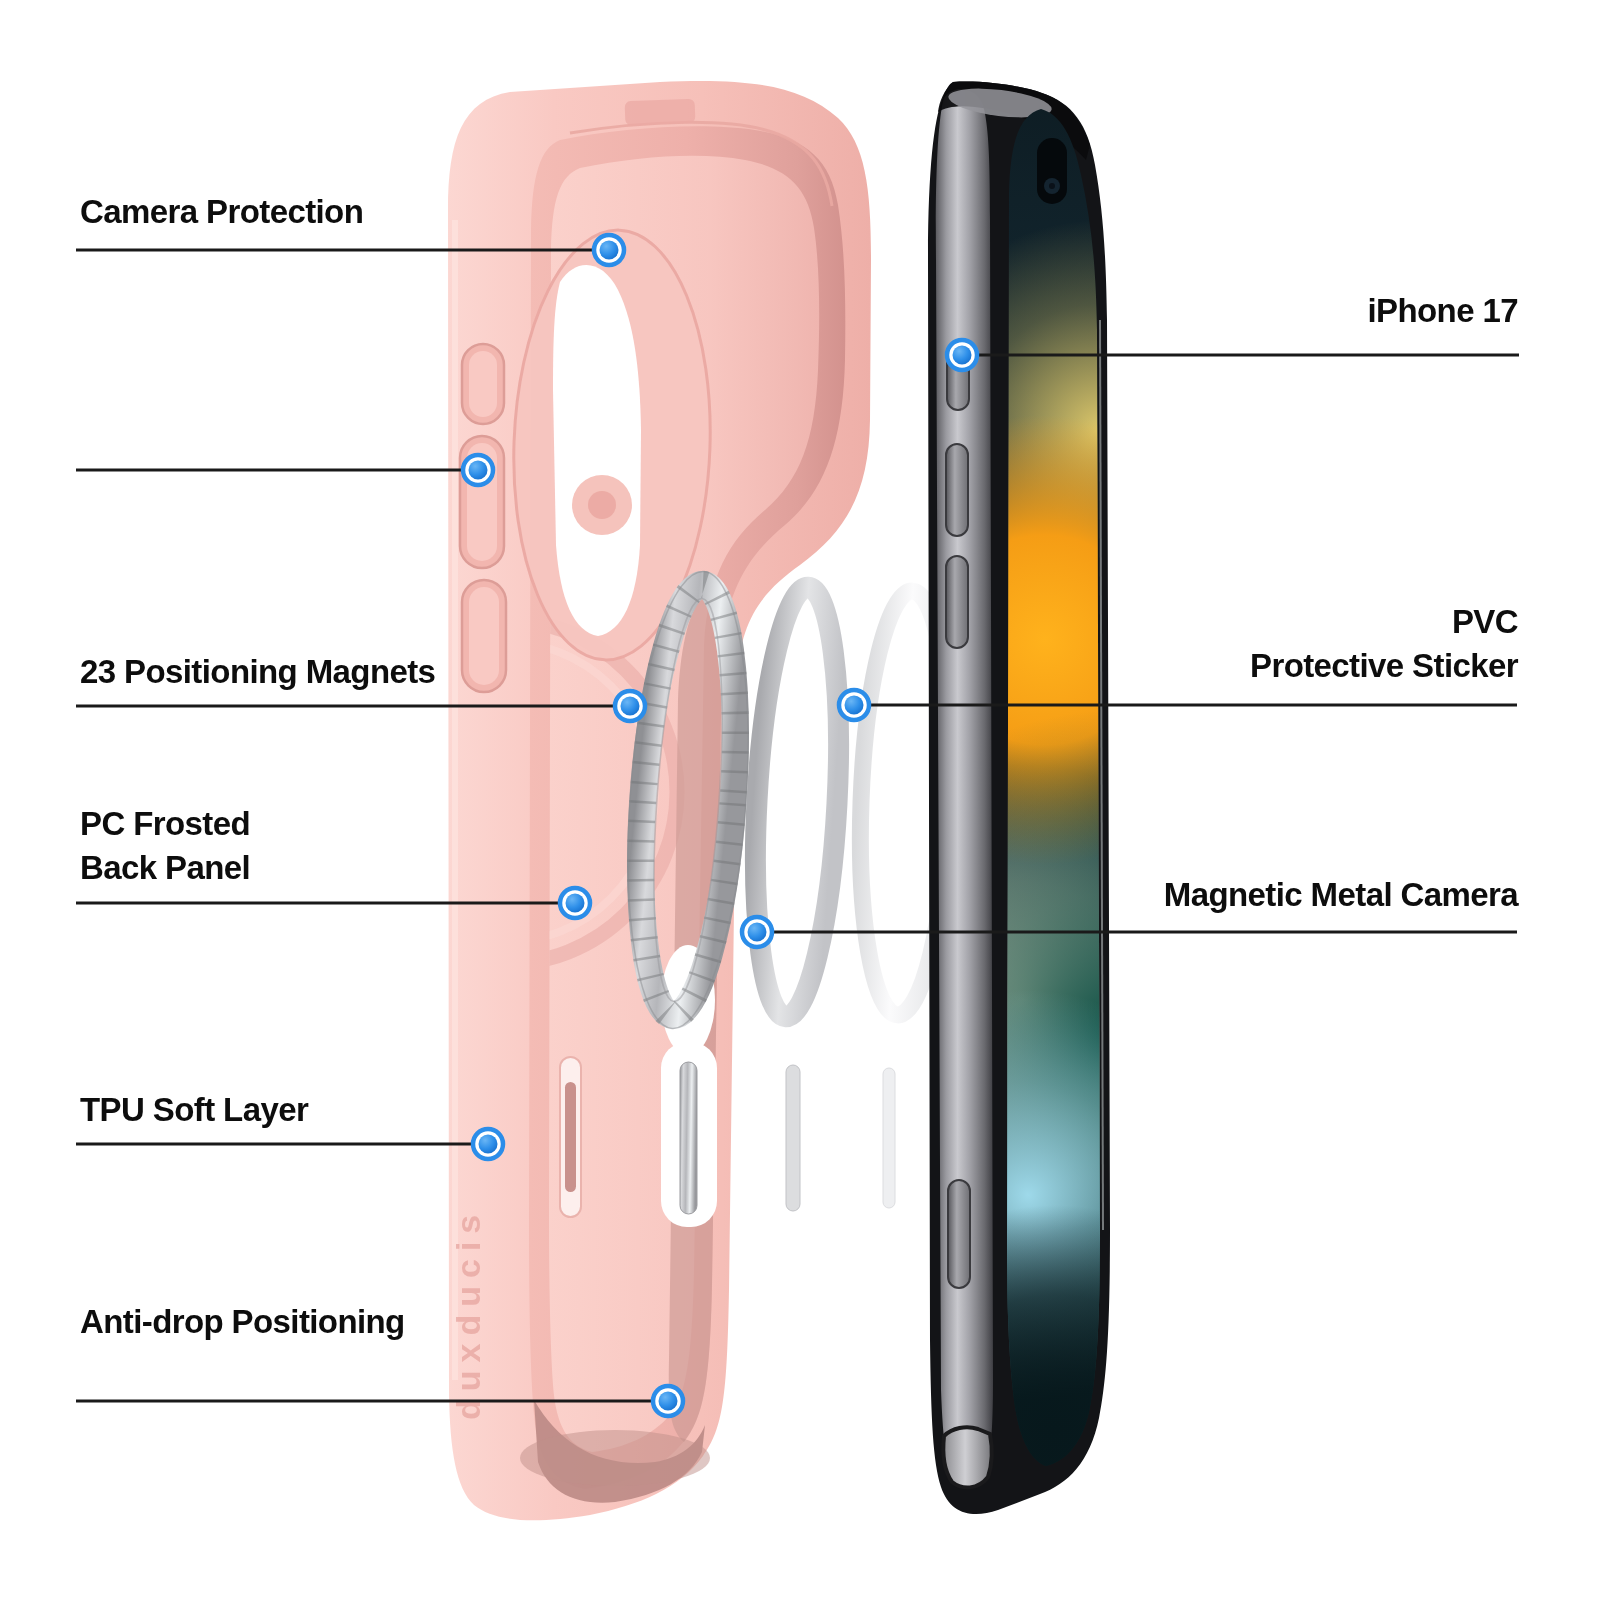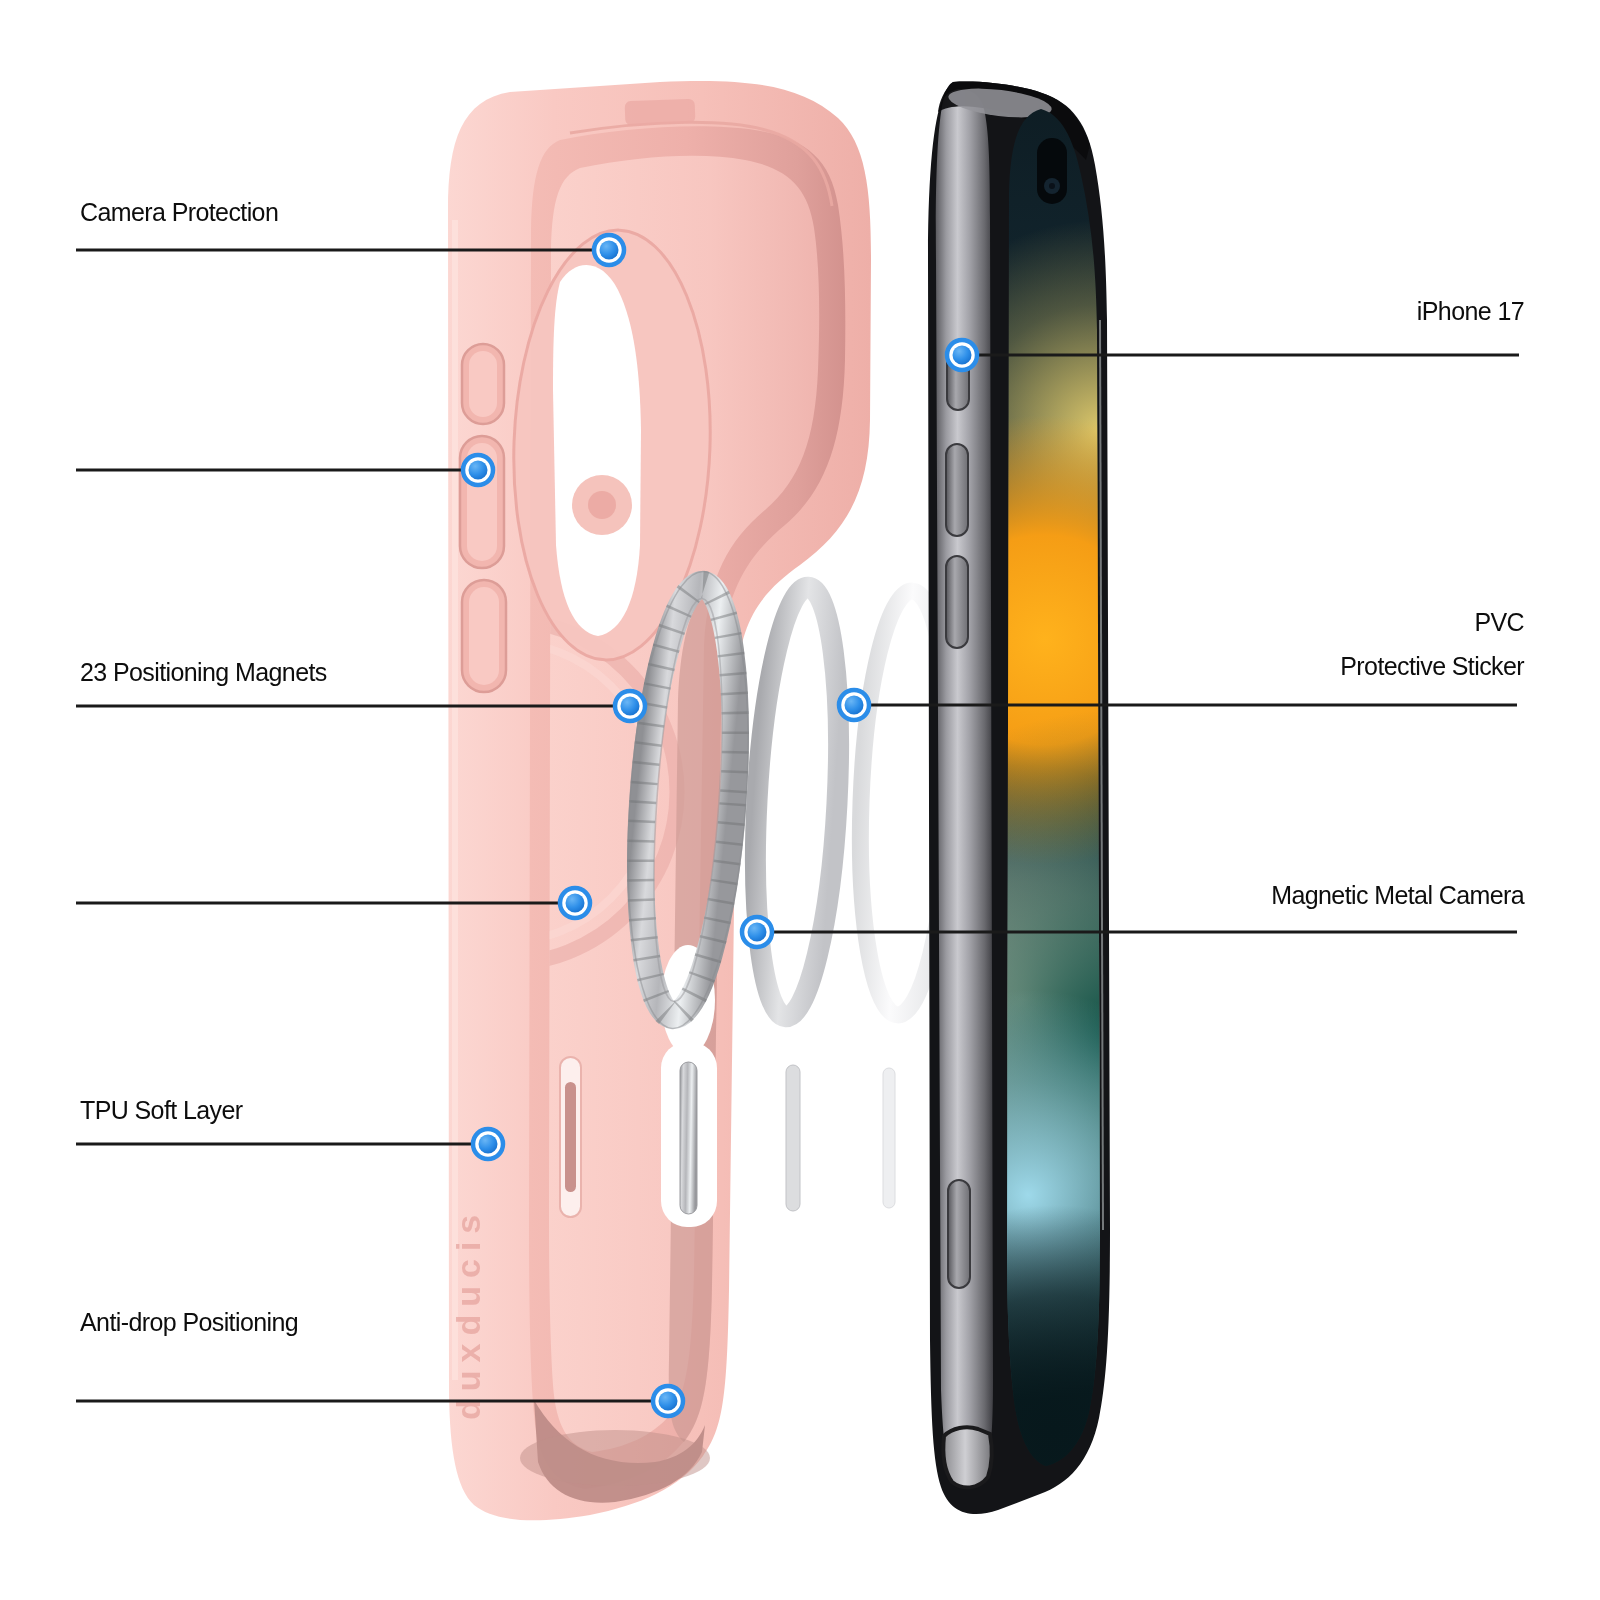--- a/index.html
+++ b/index.html
@@ -7,8 +7,8 @@
        font-family:"Liberation Sans",sans-serif;}
   .stage{position:absolute;inset:0;width:1600px;height:1600px;}
   svg.illustration{position:absolute;left:0;top:0;width:1600px;height:1600px;}
-  .callout{position:absolute;color:#0d0d0d;font-size:25px;line-height:44px;
-           font-weight:400;letter-spacing:-0.6px;white-space:nowrap;}
+  .callout{position:absolute;color:#0d0d0d;font-size:33px;line-height:44px;
+           font-weight:700;letter-spacing:-0.6px;white-space:nowrap;}
   .callout.left{left:80px;text-align:left;}
   .callout.right{right:76px;text-align:right;}
   .co-line{display:block;}

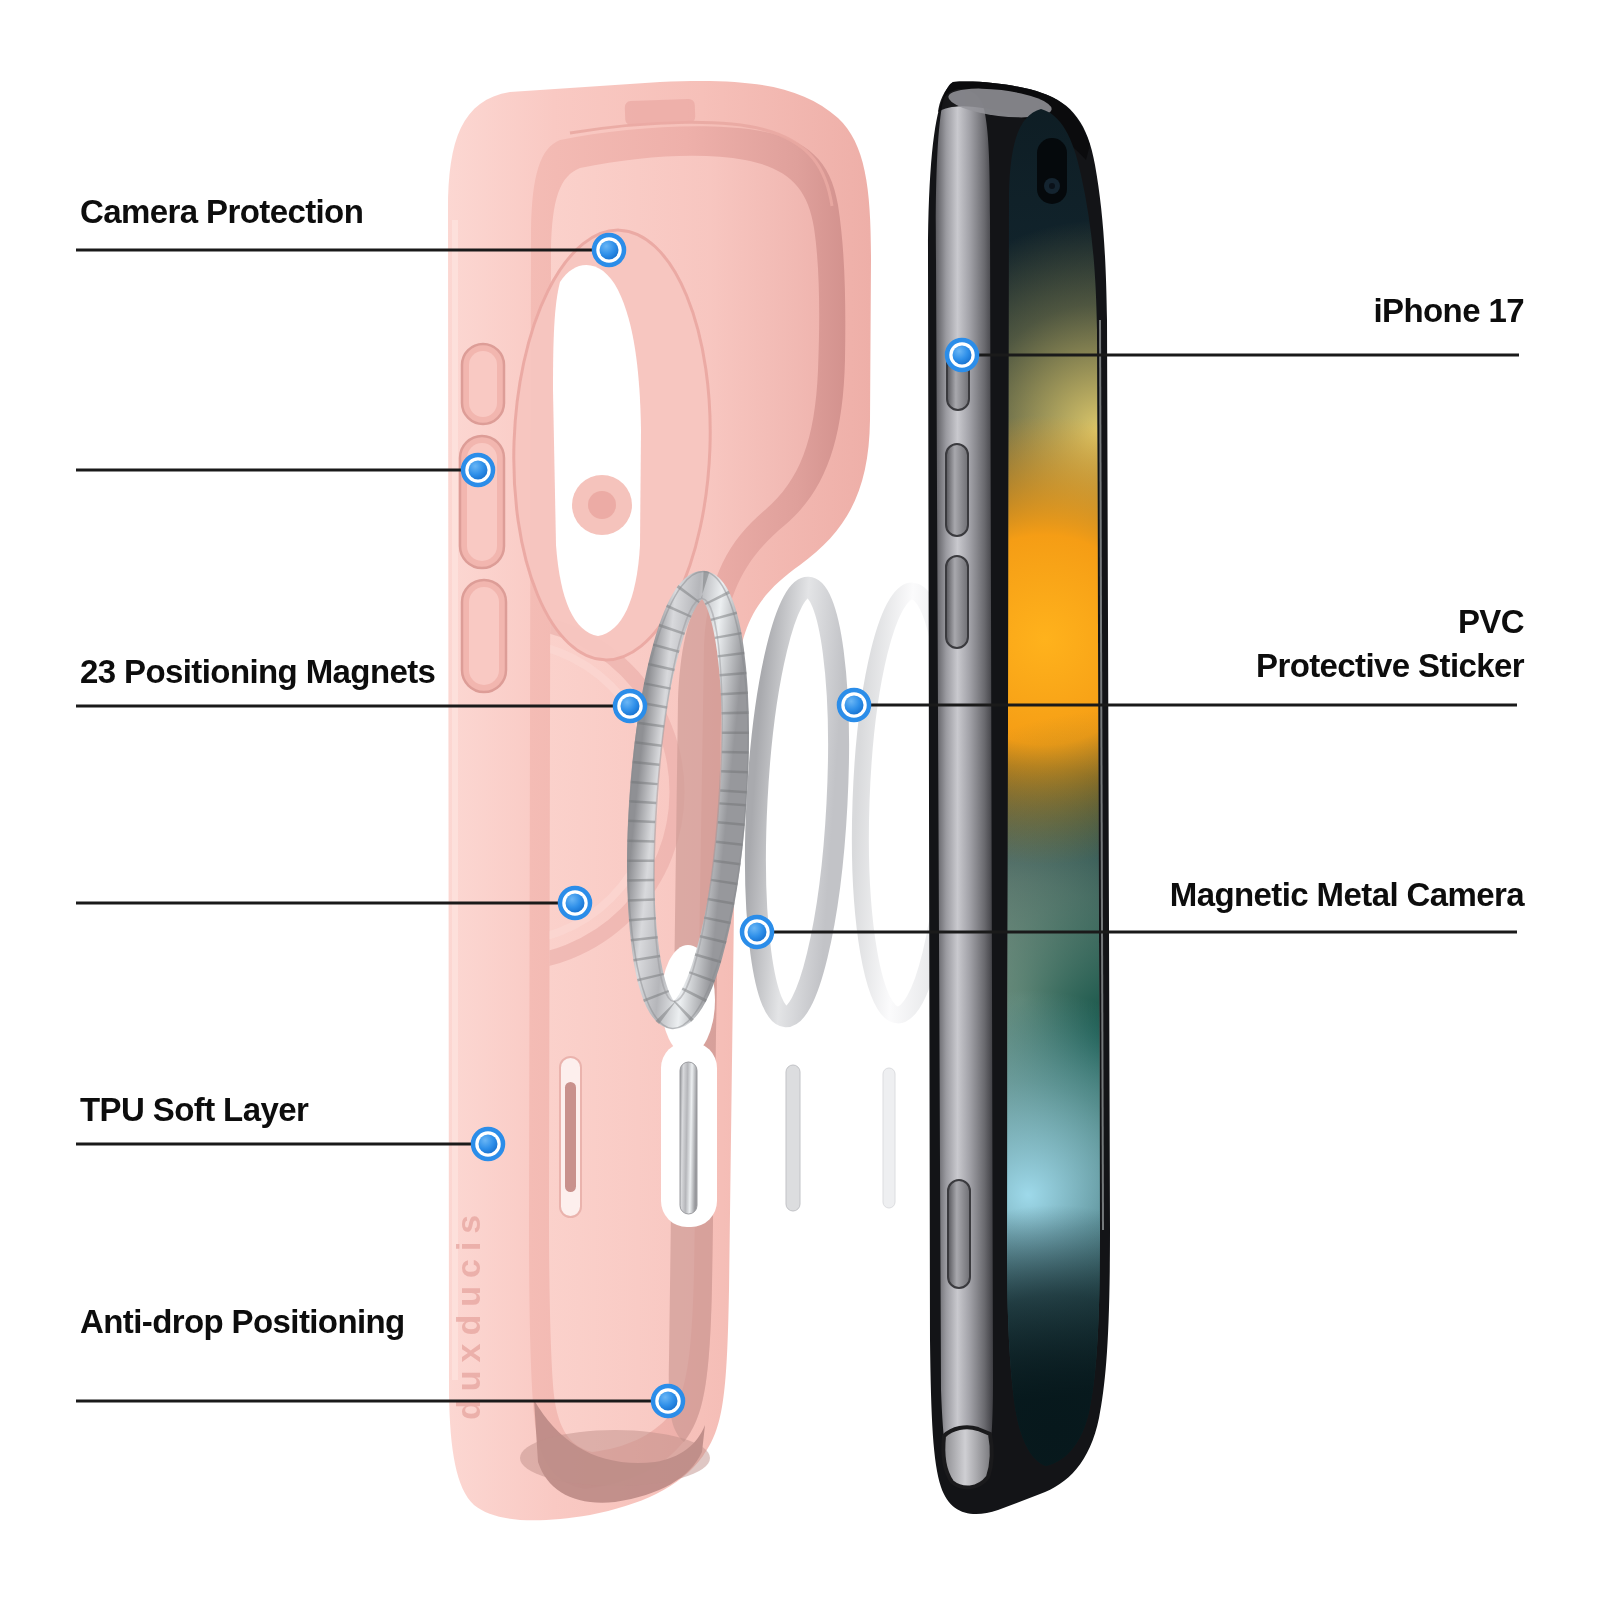--- a/index.html
+++ b/index.html
@@ -10,7 +10,7 @@
   .callout{position:absolute;color:#0d0d0d;font-size:33px;line-height:44px;
            font-weight:700;letter-spacing:-0.6px;white-space:nowrap;}
   .callout.left{left:80px;text-align:left;}
-  .callout.right{right:76px;text-align:right;}
+  .callout.right{right:82px;text-align:right;}
   .co-line{display:block;}
 </style>
 </head>

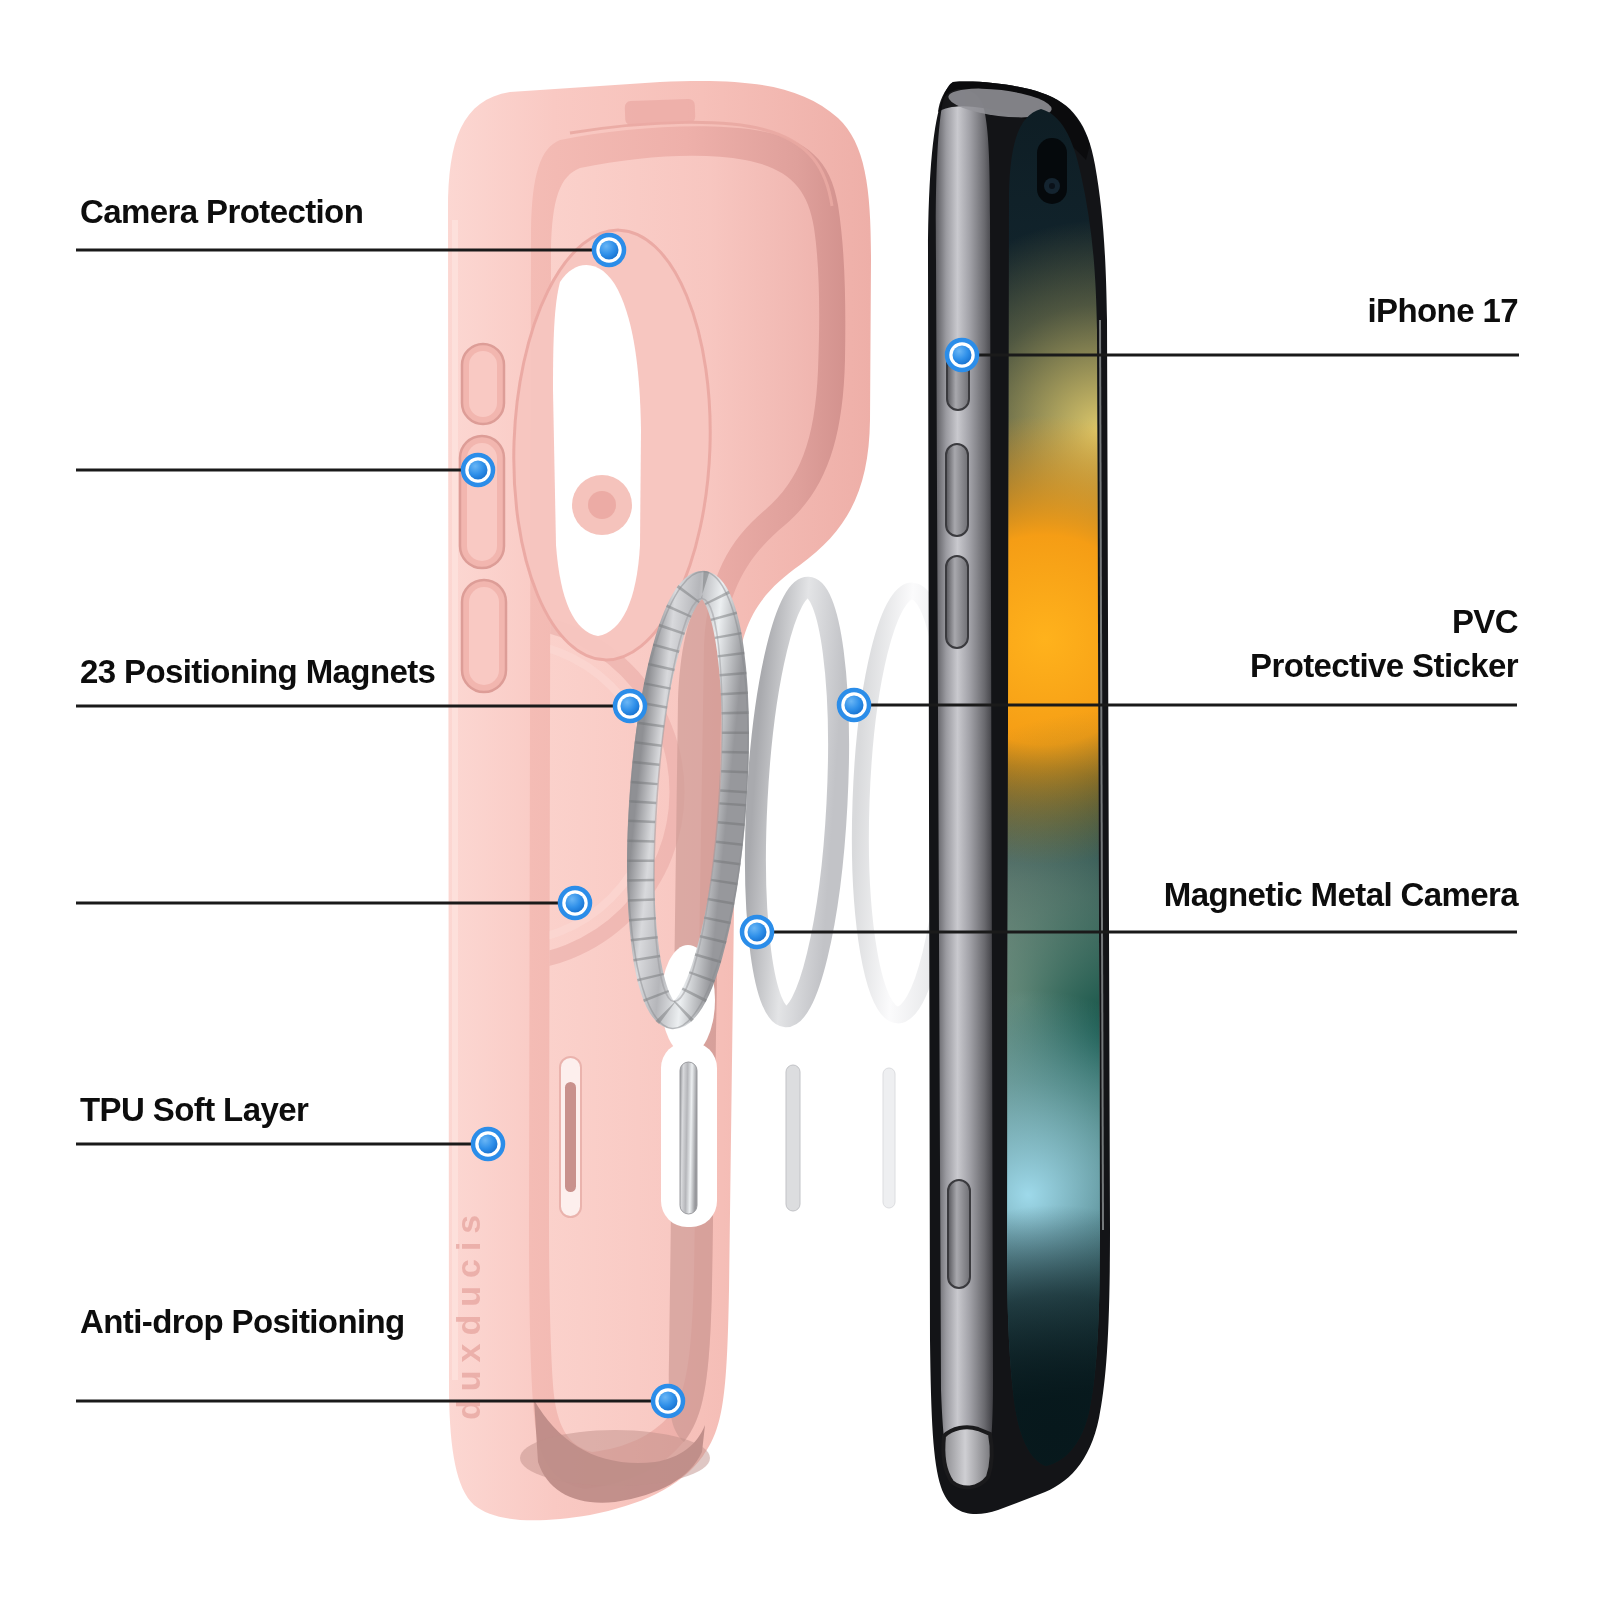--- a/index.html
+++ b/index.html
@@ -282,6 +282,10 @@
 <div class="callout left" style="top:650px">
   <span class="co-line">23 Positioning Magnets</span>
 </div>
+<div class="callout left" style="top:802px">
+  <span class="co-line">PC Frosted</span>
+  <span class="co-line">Back Panel</span>
+</div>
 <div class="callout left" style="top:1088px">
   <span class="co-line">TPU Soft Layer</span>
 </div>

